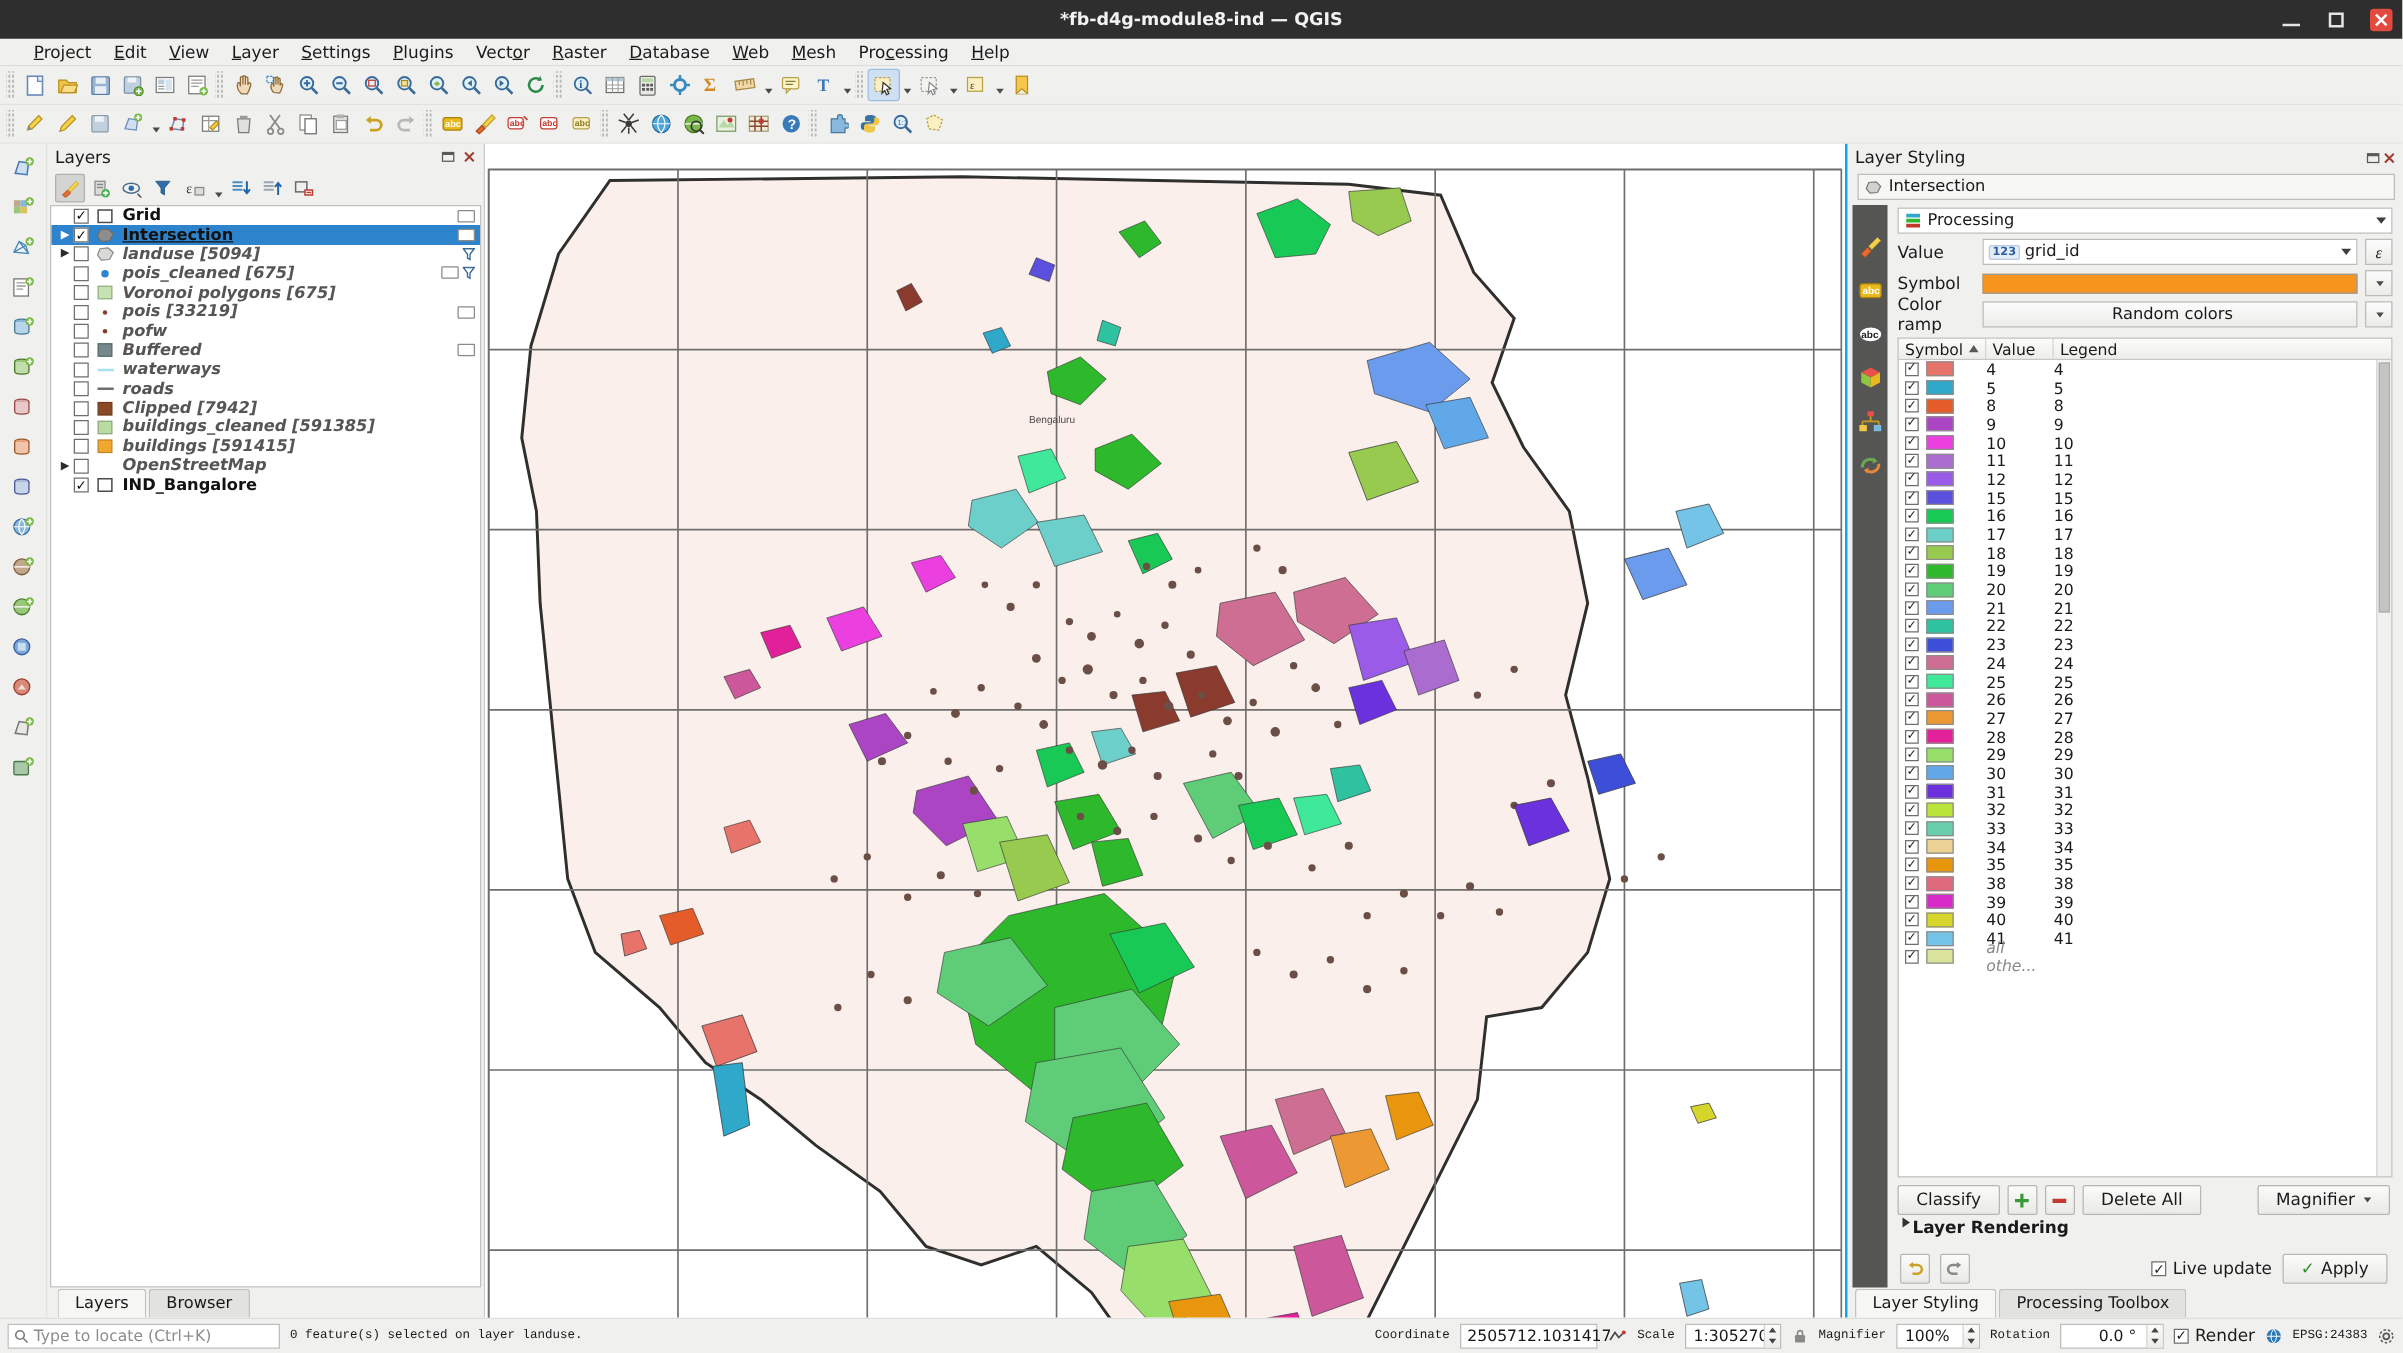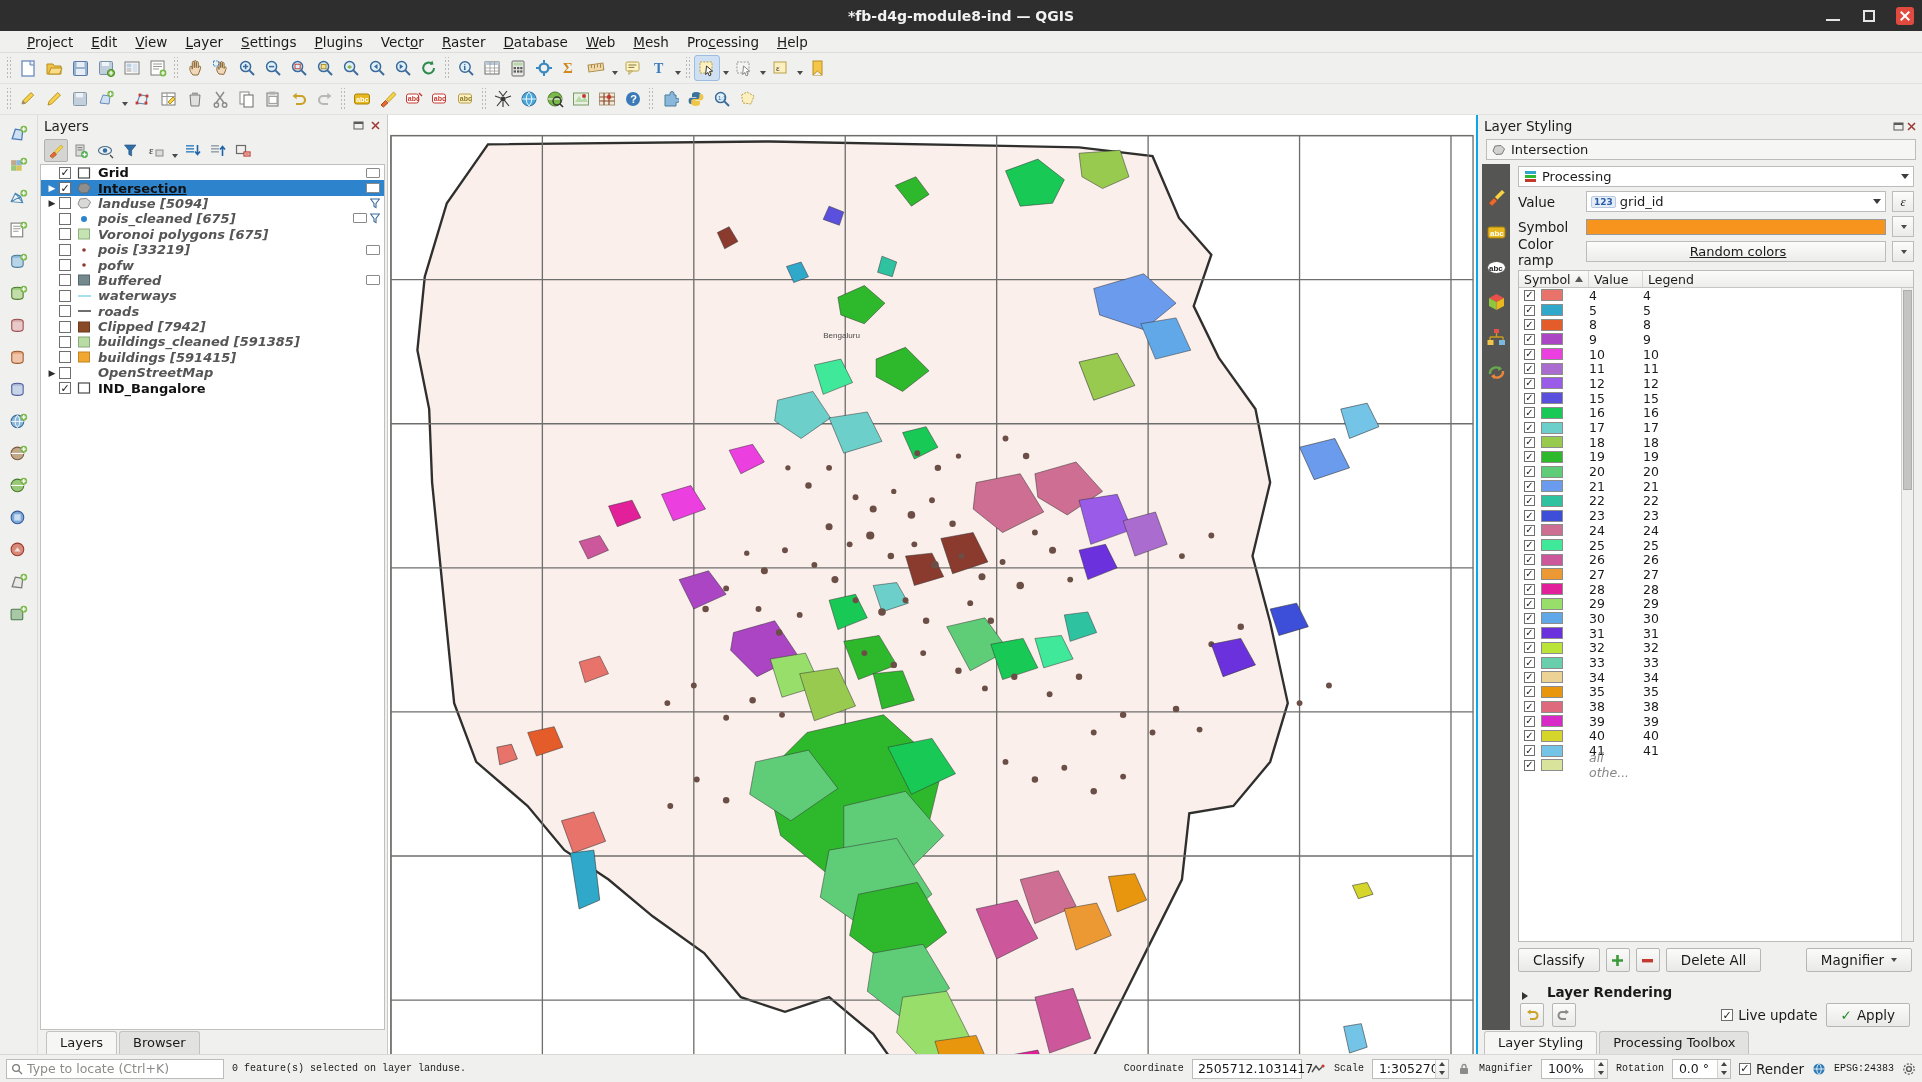--- a/index.html
+++ b/index.html
@@ -1263,7 +1263,7 @@
 
         <div class="row">
           <span class="lbl">Color ramp</span>
-          <div class="combo flat" style="justify-content:center;text-decoration:underline;">
+          <div class="combo flat" style="justify-content:center;">
             <span>Random colors</span>
           </div>
           <div class="btnish" style="width:14px;">

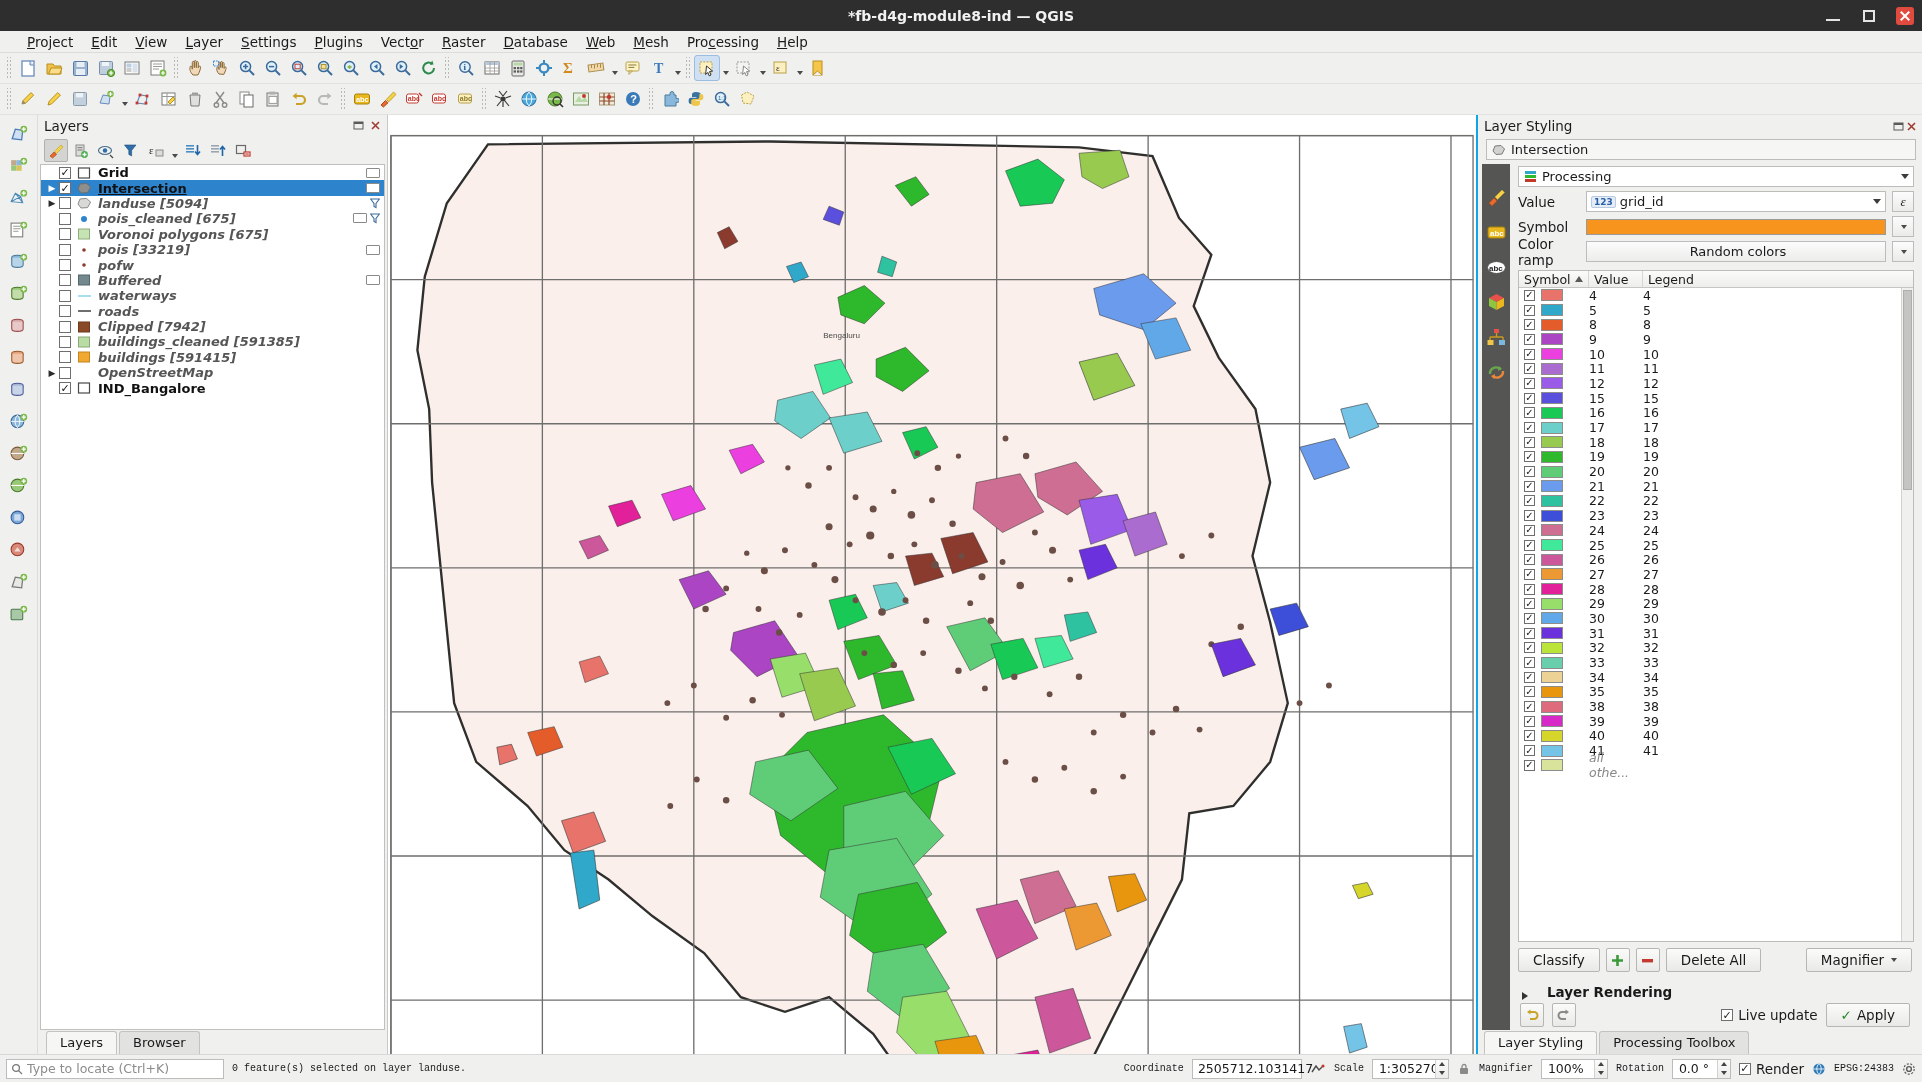--- a/index.html
+++ b/index.html
@@ -124,7 +124,7 @@
              font-size:13.5px; display:flex;align-items:center; cursor:pointer; border-radius:2px;}
   .act-icon { width:24px;height:24px; background:linear-gradient(#fbfbfa,#e9e9e7); border:1px solid #b6b6b4;
               display:flex;align-items:center;justify-content:center;cursor:pointer;border-radius:2px;}
-  .layer-render { height:26px; display:flex; align-items:flex-end; gap:19px; padding-left:10px; font-size:13.5px; font-weight:bold;}
+  .layer-render { height:26px; display:flex; align-items:flex-start; gap:2px; padding-left:10px; font-size:13.5px; font-weight:bold;}
   .lr-tri { width:0;height:0;border-top:4.5px solid transparent;border-bottom:4.5px solid transparent;border-left:6px solid #333;}
   .sp-foot { height:30px; display:flex; align-items:center; padding:0 8px 0 8px; gap:8px;}
   .sp-foot .spacer{flex:1;}

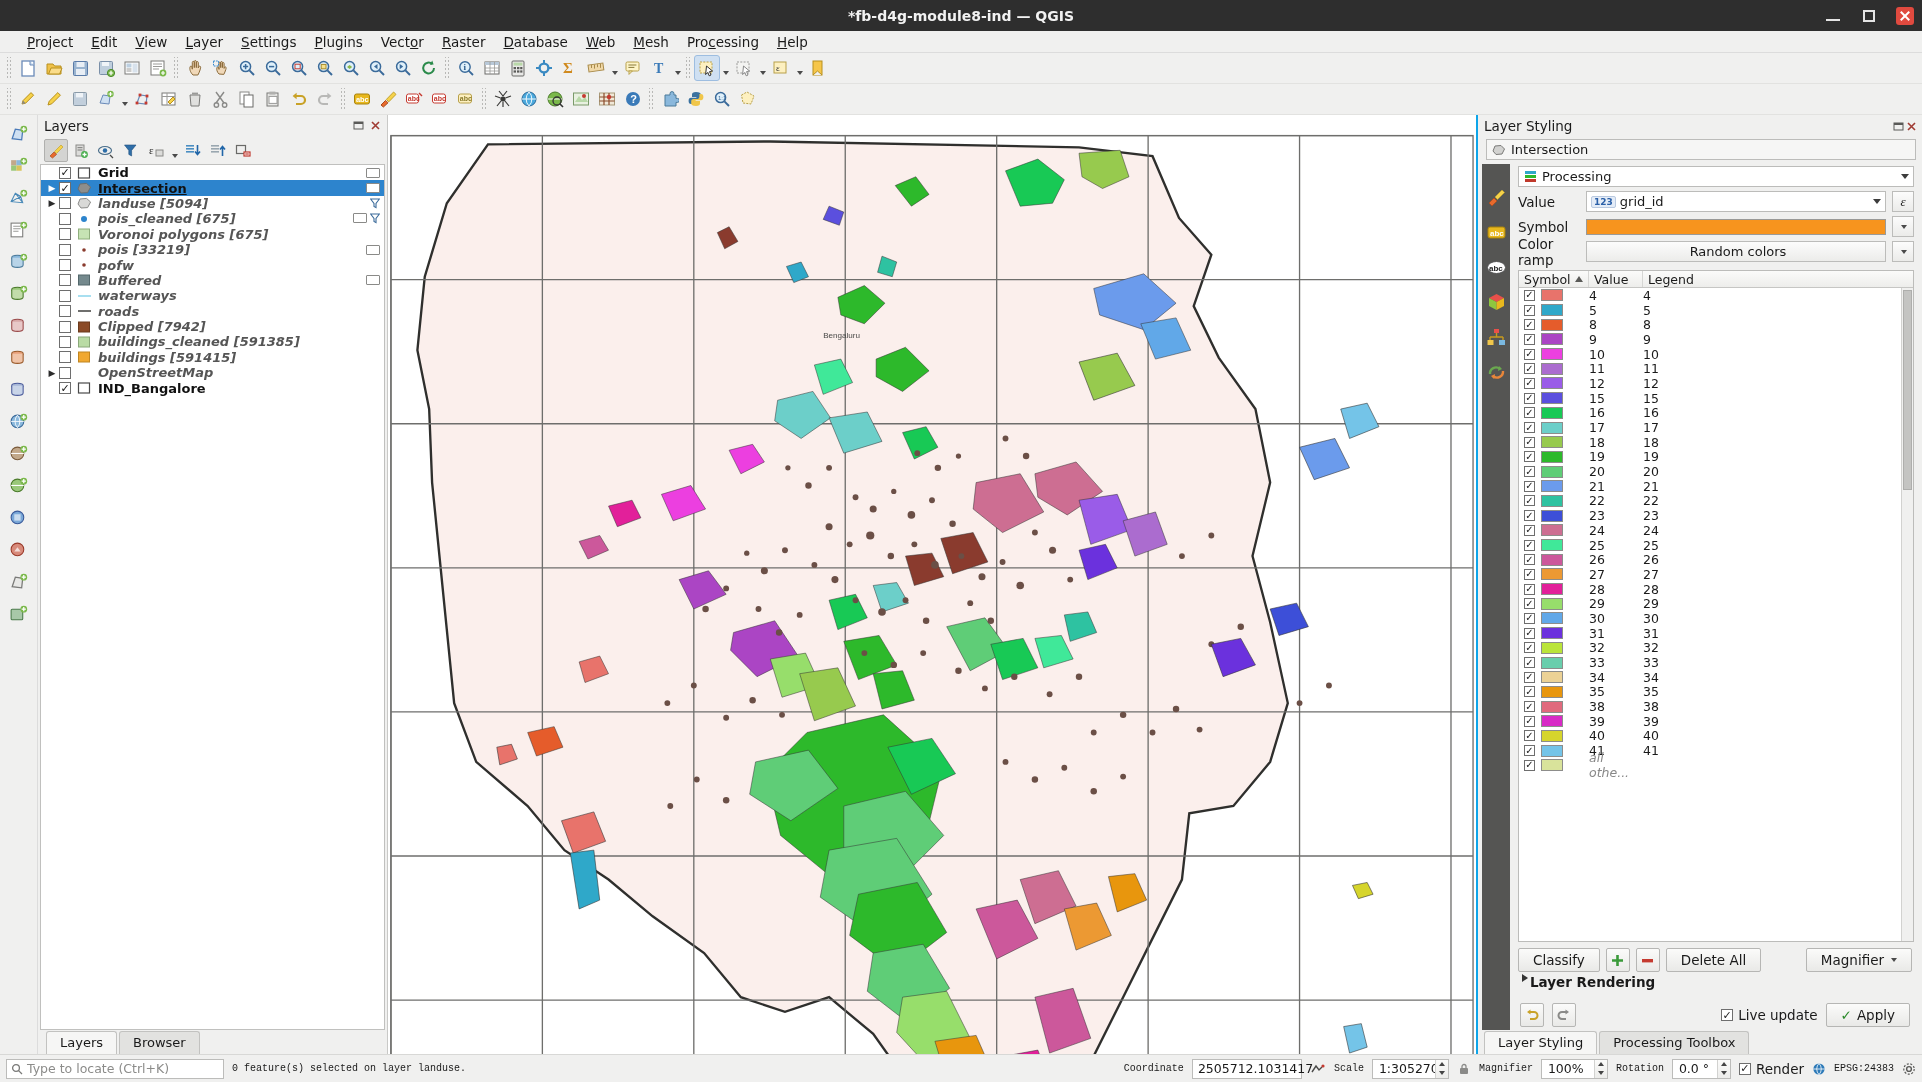--- a/index.html
+++ b/index.html
@@ -1657,7 +1657,7 @@
   </div>
   <span class="sb-lbl">Rotation</span>
   <div class="sb-spin">
-    <span class="v" style="width:44px;">0.0 °</span>
+    <span class="v" style="width:44px;margin-left:24px;">0.0 °</span>
     <span class="ar">
         <span class="tri-up"></span>
         <span class="tri-dn"></span>

